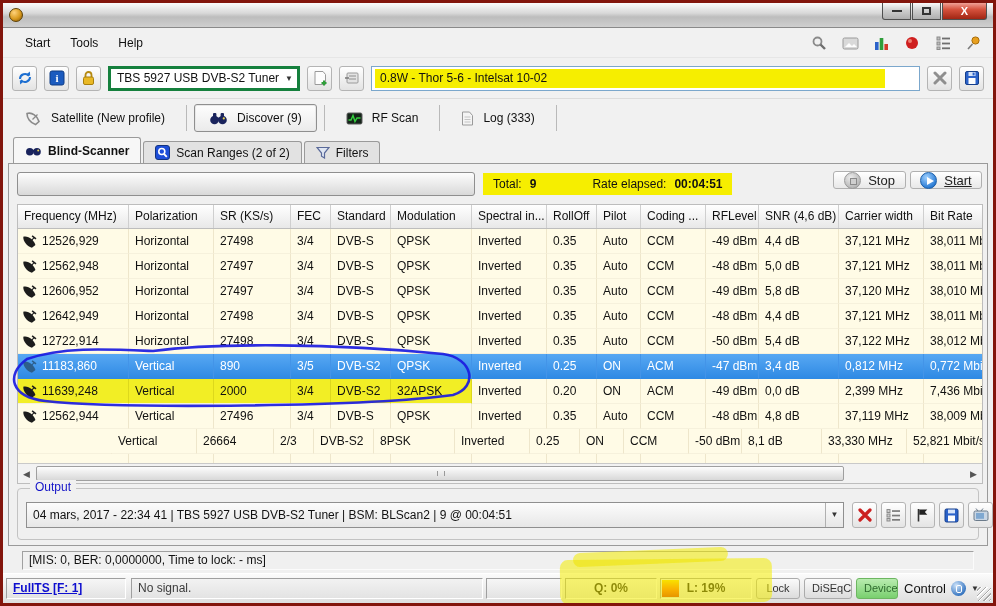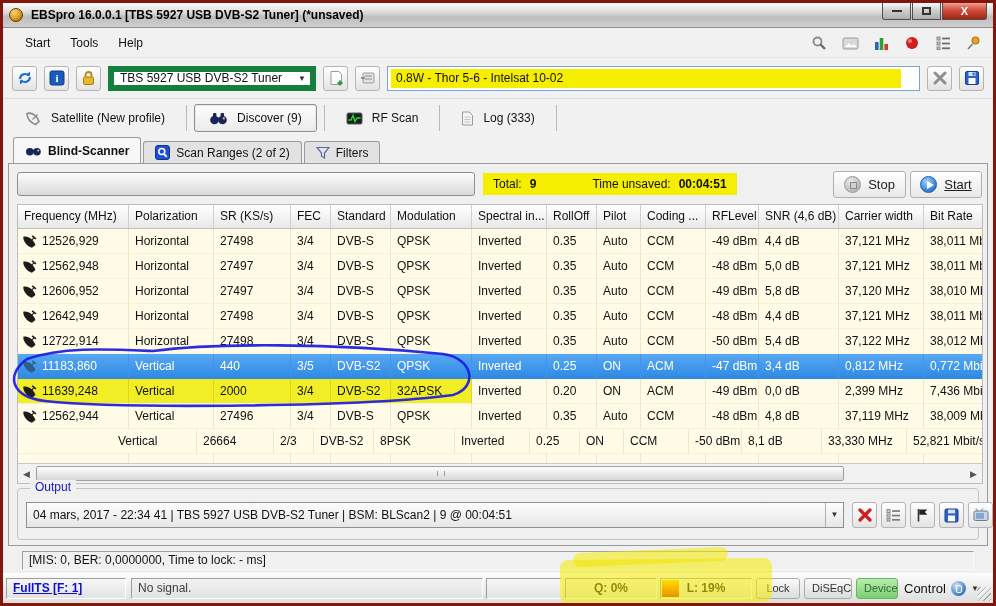--- a/index.html
+++ b/index.html
@@ -130,7 +130,6 @@
 
   <div class="titlebar">
     <div class="orb"></div>
-    <div class="title">EBSpro 16.0.0.1 [TBS 5927 USB DVB-S2 Tuner] (*unsaved)</div>
     <div class="winbtns">
       <div class="wbtn">
           <div class="glyph-min"></div>

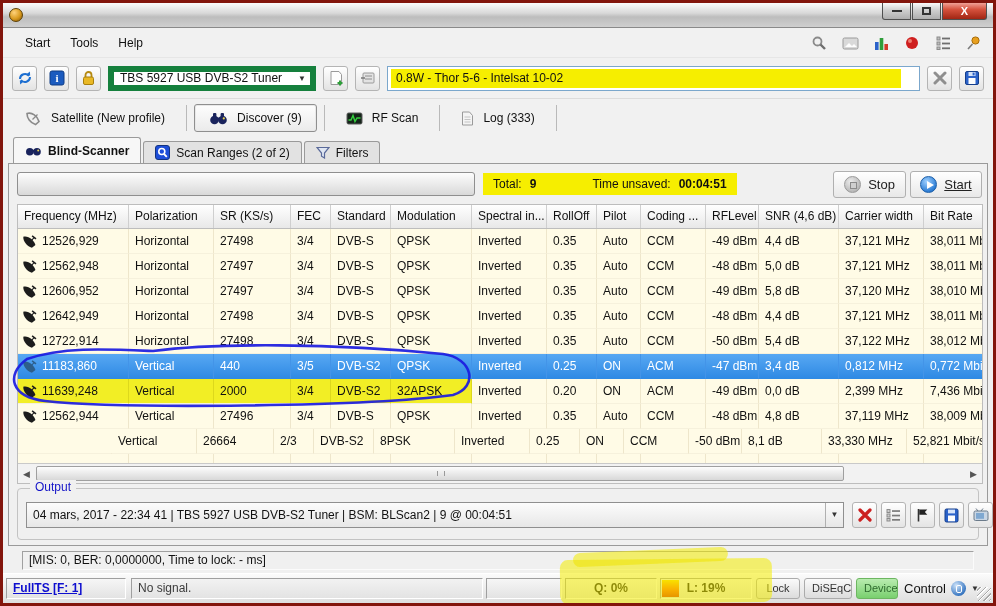--- a/index.html
+++ b/index.html
@@ -28,7 +28,7 @@
   .toolbar{height:41px;display:flex;align-items:center;padding:0 9px;gap:7px;background:#f1f1f1;border-bottom:1px solid #dcdcdc;}
   .tbtn{width:25px;height:25px;border:1px solid #b4b4b4;border-radius:3px;flex:0 0 auto;
     background:linear-gradient(#ffffff,#e3e3e3);display:flex;align-items:center;justify-content:center;}
-  .combo{width:208px;height:25px;border:6px solid #15803d;background:#fff;display:flex;align-items:center;flex:0 0 auto;}
+  .combo{width:192px;height:25px;border:3px solid #15803d;background:#fff;display:flex;align-items:center;flex:0 0 auto;}
   .combo .ctext{flex:1;padding-left:6px;white-space:nowrap;overflow:hidden;}
   .combo .carrow{width:16px;text-align:center;font-size:8px;color:#333;}
   .field{flex:1;height:25px;border:1px solid #7ba7cc;background:#fff;display:flex;align-items:center;padding:0 3px;overflow:hidden;}

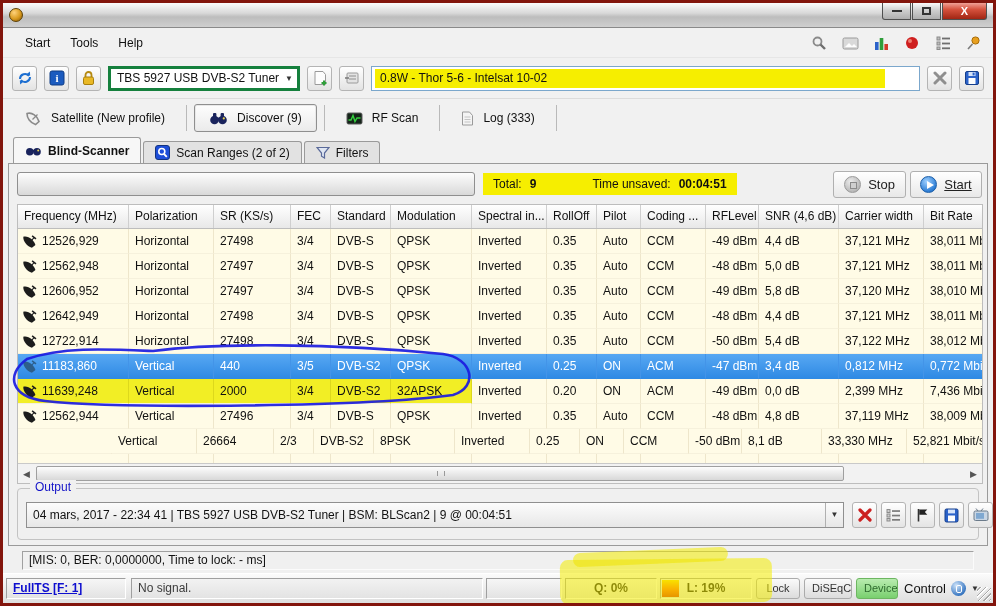--- a/index.html
+++ b/index.html
@@ -324,7 +324,7 @@
         <span>Total:</span>
         <b>9</b>
         <span class="gap"></span>
-        <span>Time unsaved:</span>
+        <span>Rate elapsed:</span>
         <b>00:04:51</b>
       </div>
       <div class="btn stopbtn">

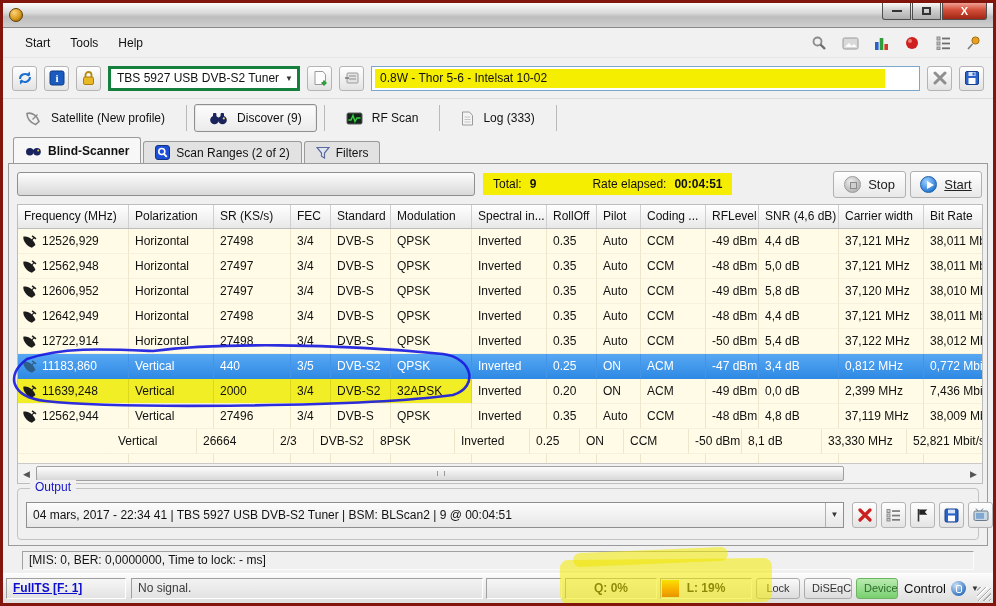--- a/index.html
+++ b/index.html
@@ -50,7 +50,7 @@
   .totals{position:absolute;left:474px;top:9px;height:22px;background:#f6ee00;display:flex;align-items:center;
     padding:0 10px;gap:8px;white-space:nowrap;}
   .totals .gap{width:40px;}
-  .btn{position:absolute;height:27px;border:1px solid #b0b0b0;border-radius:3px;background:linear-gradient(#ffffff,#e8e8e8);
+  .btn{position:absolute;height:18px;border:1px solid #b0b0b0;border-radius:3px;background:linear-gradient(#ffffff,#e8e8e8);
     display:flex;align-items:center;justify-content:center;gap:7px;font-size:13px;color:#222;}
   .stopbtn{left:824px;top:7px;width:73px;}
   .startbtn{left:901px;top:7px;width:72px;text-decoration:underline;}

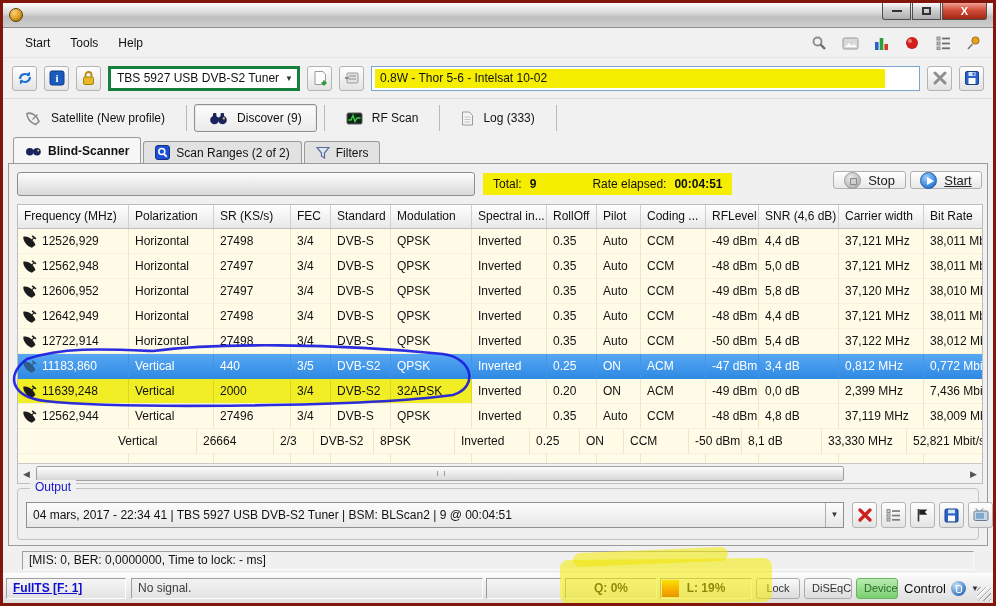--- a/index.html
+++ b/index.html
@@ -479,7 +479,7 @@
                 <span>11183,860</span>
               </div>
               <div class="cell green" style="width: 85px;">Vertical</div>
-              <div class="cell green" style="width: 77px;">440</div>
+              <div class="cell green" style="width: 77px;">890</div>
               <div class="cell green" style="width: 40px;">3/5</div>
               <div class="cell green" style="width: 60px;">DVB-S2</div>
               <div class="cell green" style="width: 81px;">QPSK</div>

